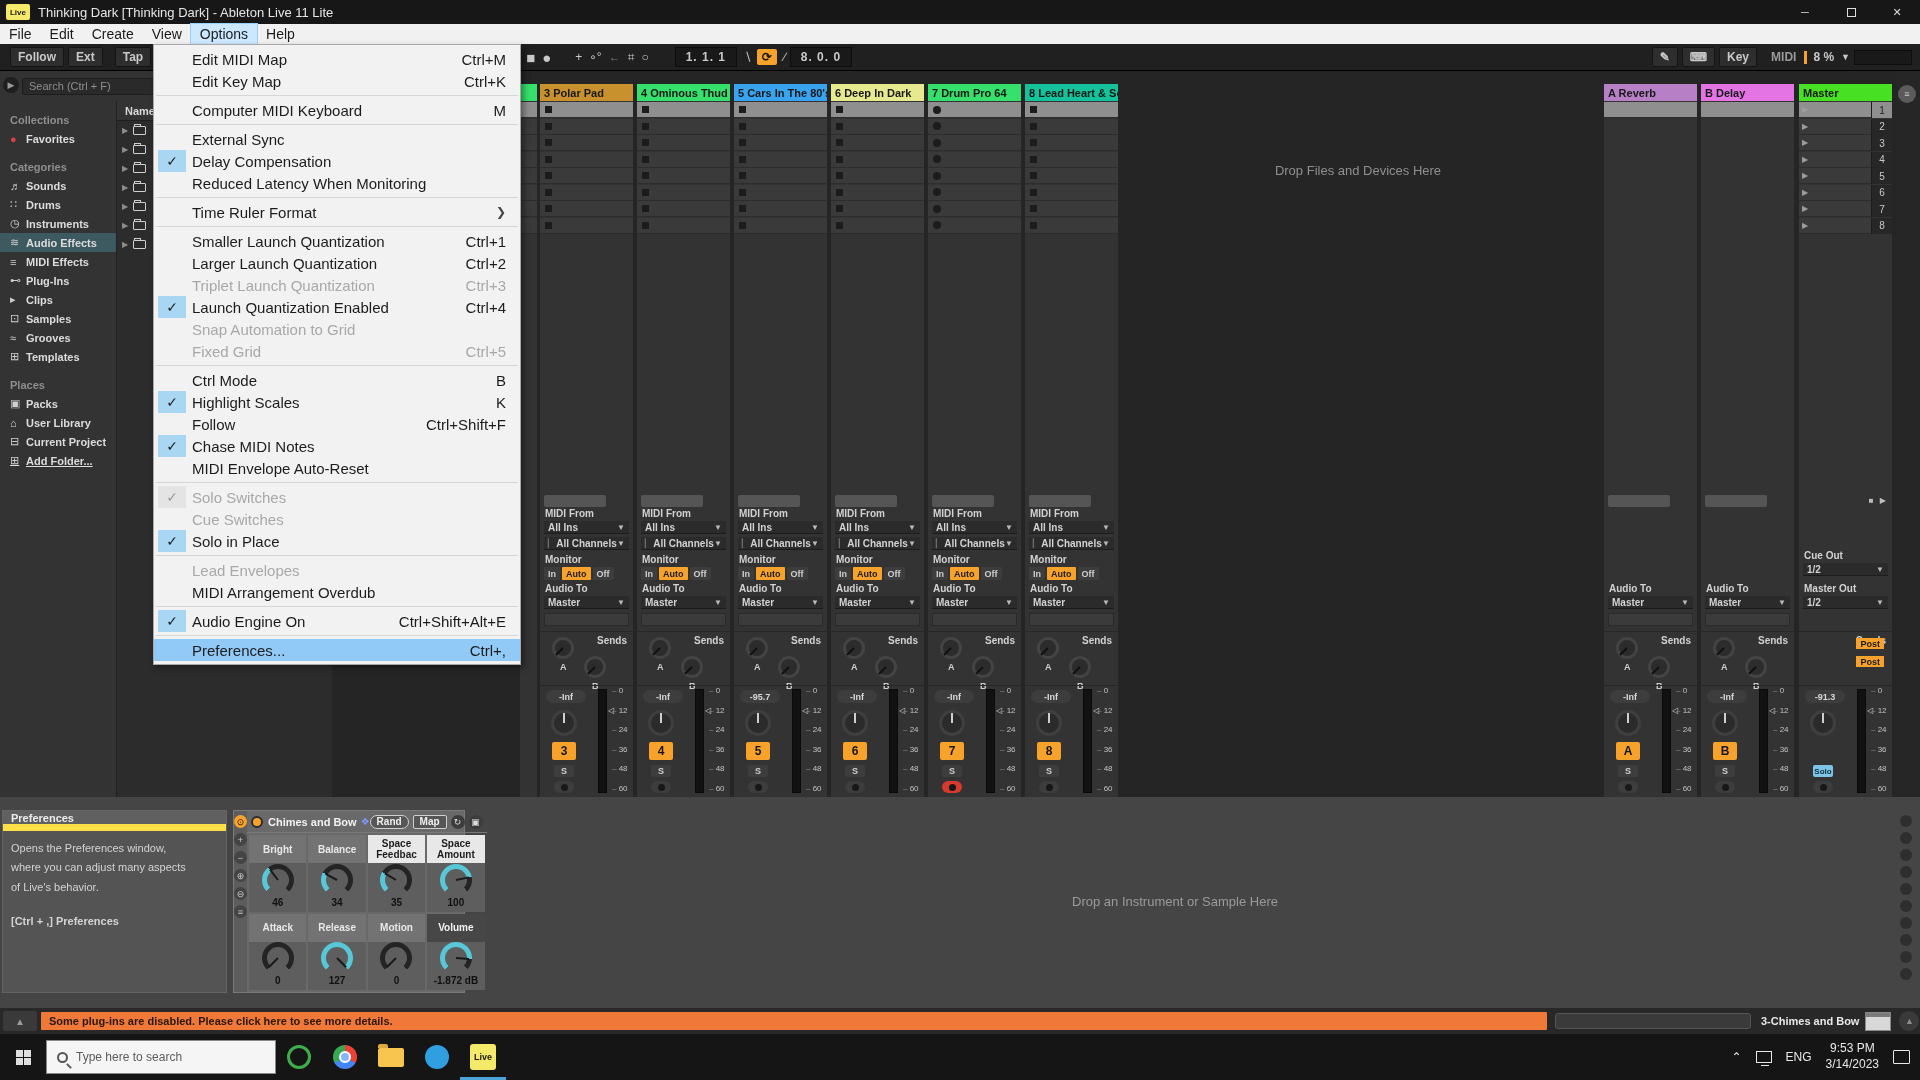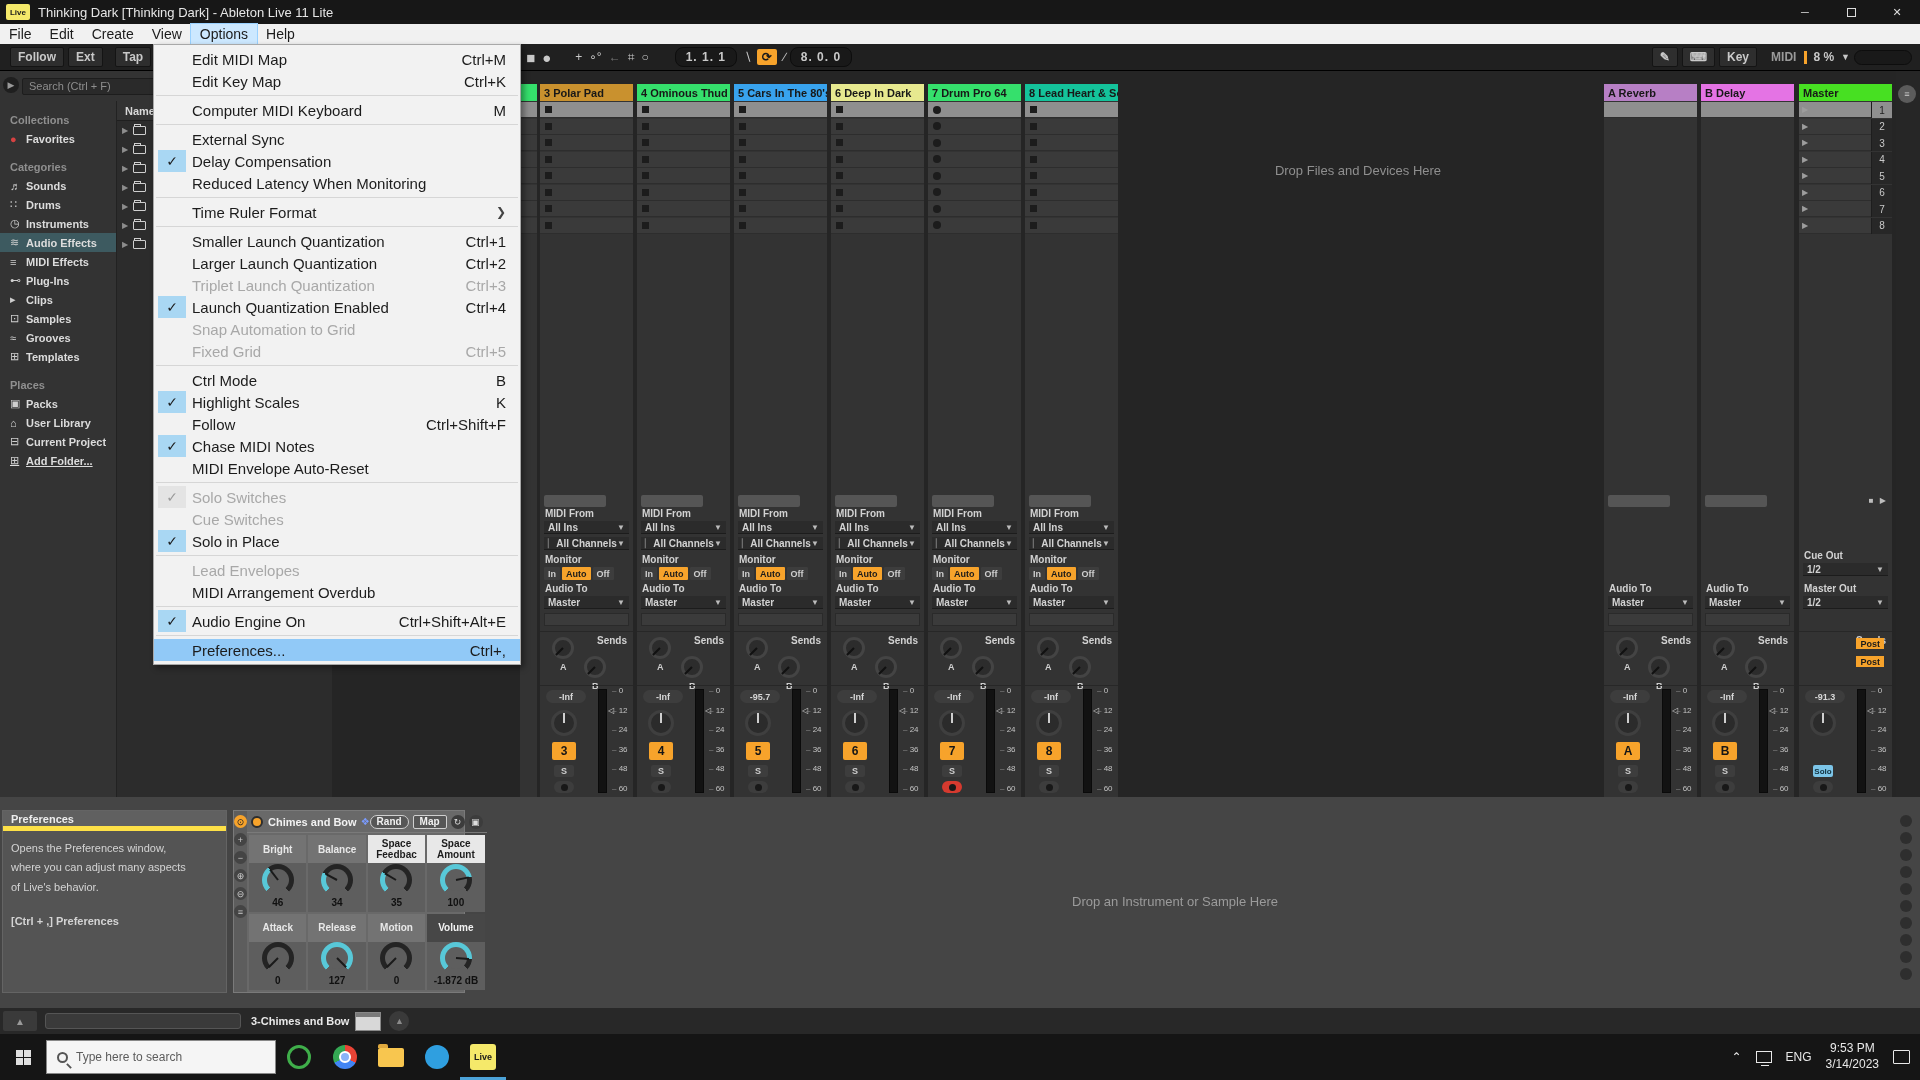--- a/index.html
+++ b/index.html
@@ -25,7 +25,7 @@
   #transport { position:absolute; left:0; top:44px; width:1920px; height:27px; background:#202020;
     border-bottom:1px solid #000; display:flex; align-items:center; font-size:12px; color:#c9c9c9; font-weight:bold; }
   .tbtn { background:#2e2e2e; border:1px solid #141414; padding:2px 7px; margin-left:4px; border-radius:2px; }
-  .tval { background:#191919; border:1px solid #0d0d0d; padding:2px 10px; margin-left:4px; border-radius:8px; letter-spacing:1px; }
+  .tval { background:#191919; border:1px solid #0d0d0d; padding:2px 10px; margin-left:4px; border-radius:0; letter-spacing:1px; }
   .ticon { margin-left:7px; font-weight:normal; }
   .orange-btn { background:#f7a32b; color:#1a1a1a; border-radius:2px; padding:1px 5px; margin-left:5px; }
   #t-right { margin-left:auto; display:flex; align-items:center; margin-right:8px; }

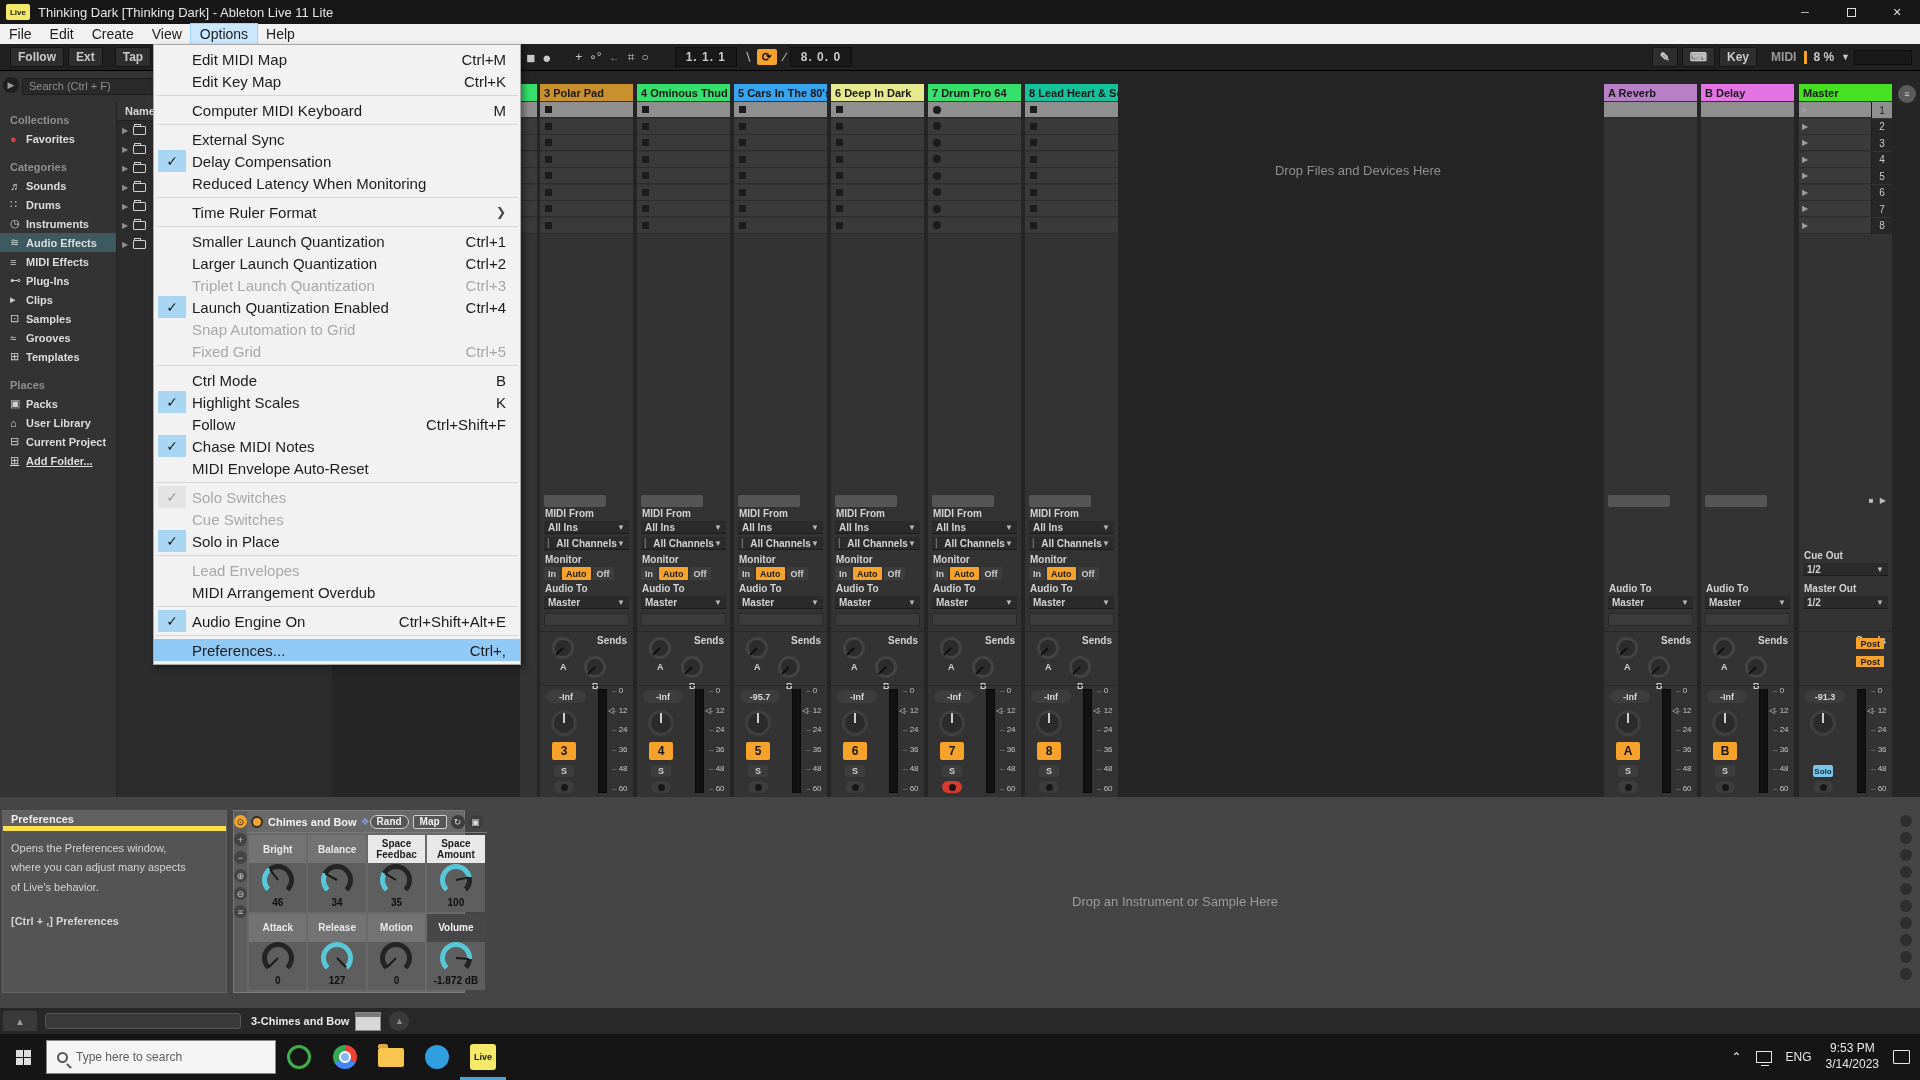--- a/index.html
+++ b/index.html
@@ -129,7 +129,7 @@
   
   #bottompanel { position:absolute; left:0; top:797px; width:1920px; height:211px; background:#454545; }
   #infobox { position:absolute; left:2px; top:13px; width:225px; height:183px; background:#545454; border:1px solid #646464; }
-  #infobox-title { height:20px; background:#606060; border-bottom:5px solid #fde047; color:#ececec; font-weight:bold;
+  #infobox-title { height:20px; background:#606060; border-bottom:7px solid #fde047; color:#ececec; font-weight:bold;
     font-size:11px; display:flex; align-items:center; padding-left:8px; }
   #infobox-body { padding:8px; color:#d4d4d4; font-size:11px; line-height:1.75; width:200px; }
   #infobox-shortcut { padding:10px 8px; color:#d4d4d4; font-size:11px; font-weight:bold; }

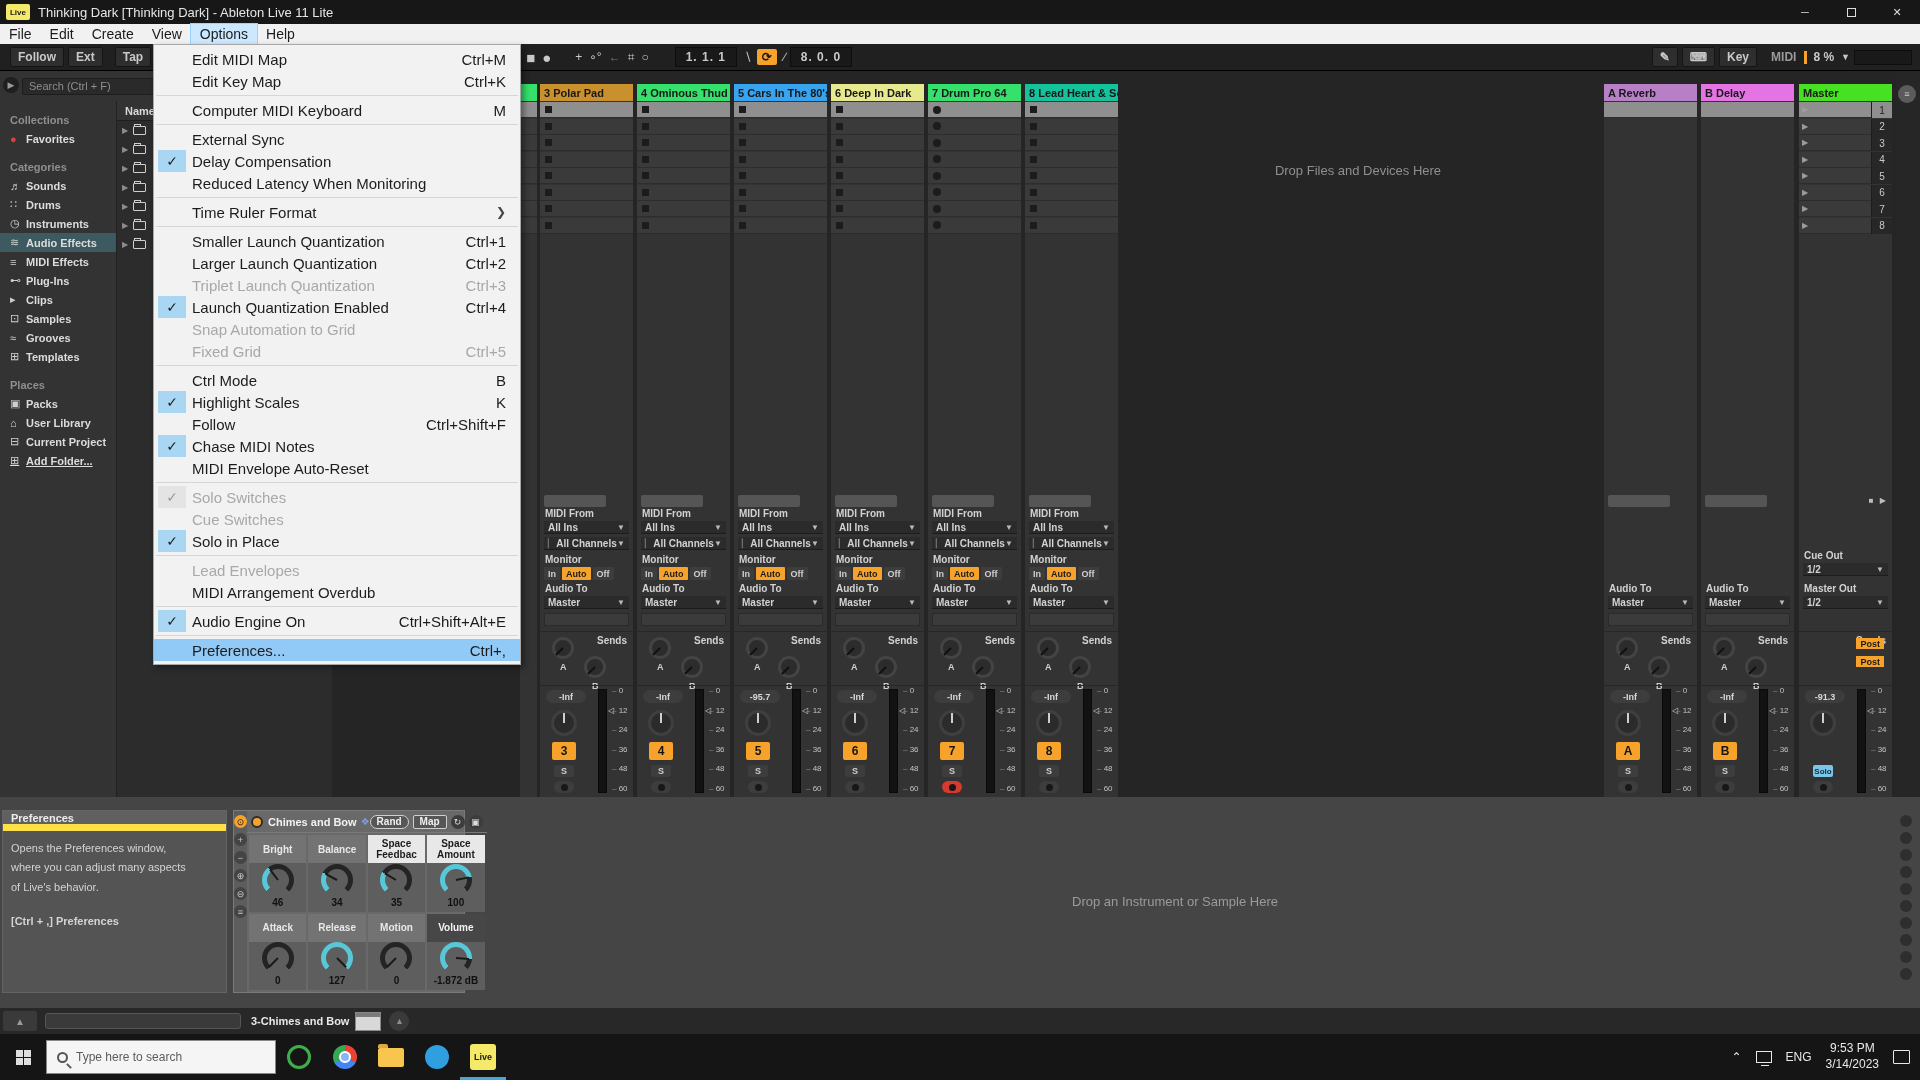--- a/index.html
+++ b/index.html
@@ -1186,6 +1186,7 @@
 
 <div id="statusrow">
   <div id="status-icon">▲</div>
+  <div id="warnbar">Some plug-ins are disabled. Please click here to see more details.</div>
   <div id="status-empty"></div>
   <div id="chain-label">3-Chimes and Bow</div>
   <div id="chain-thumb"></div>

